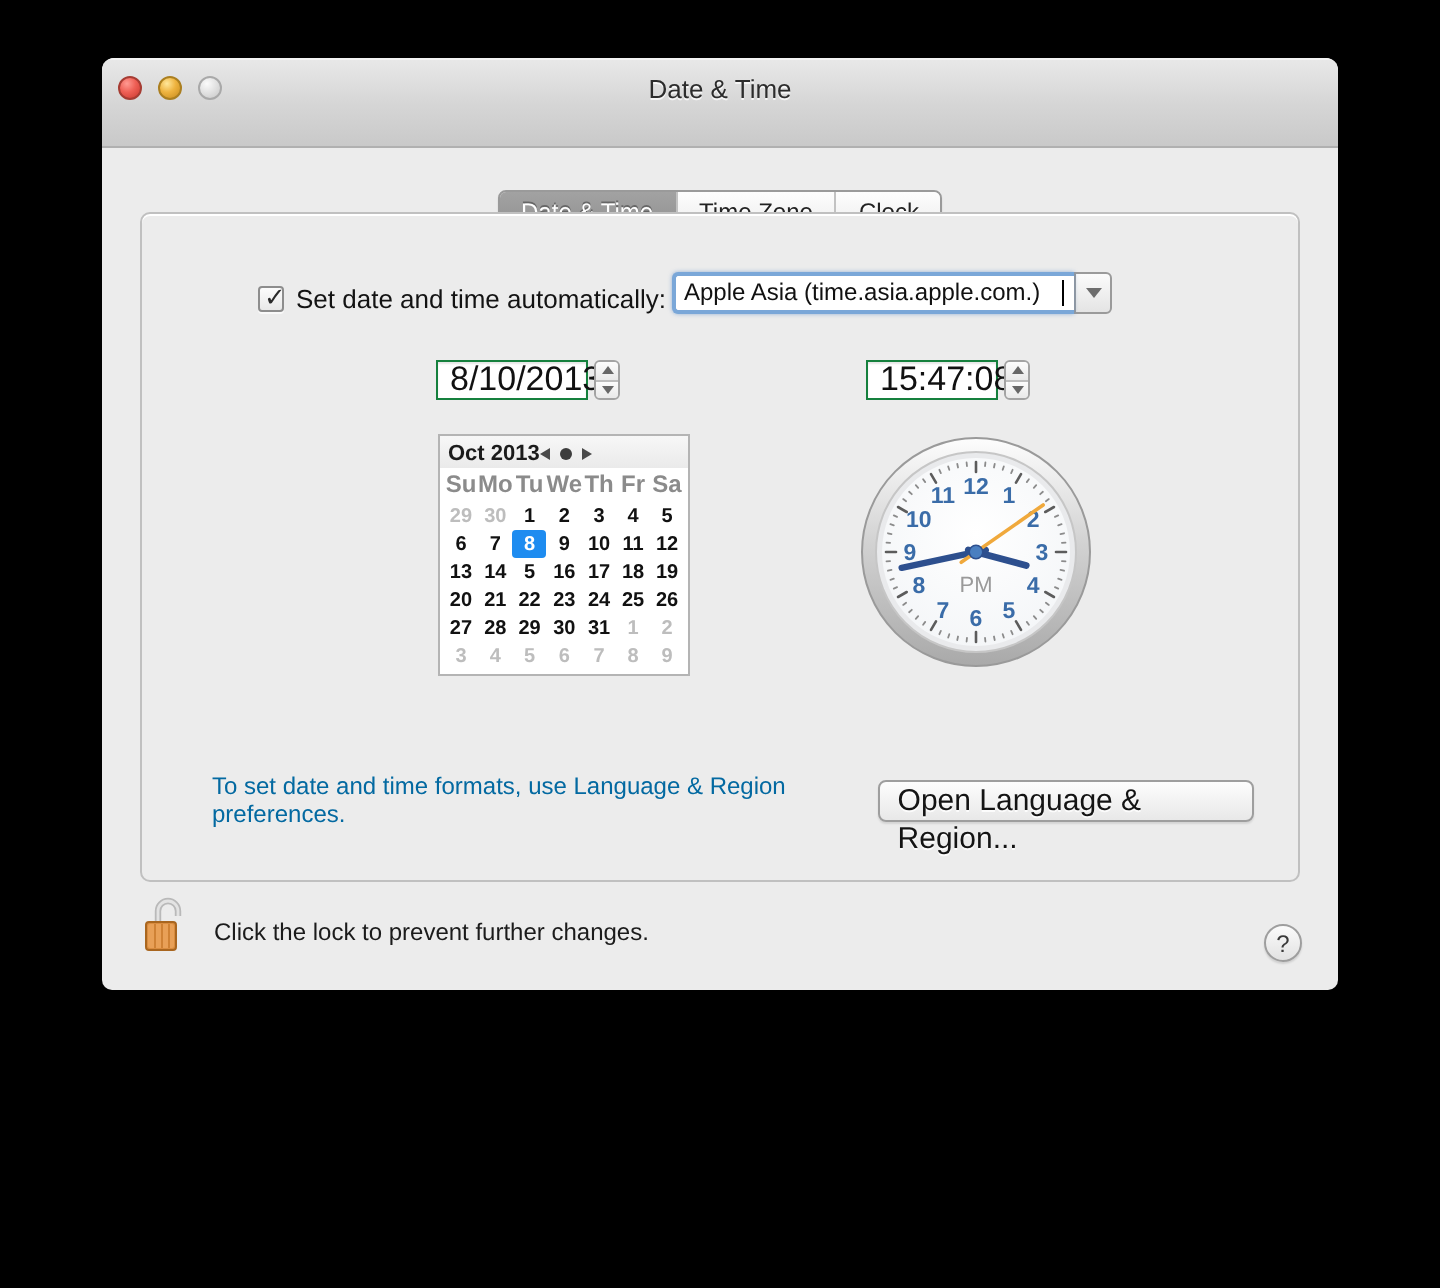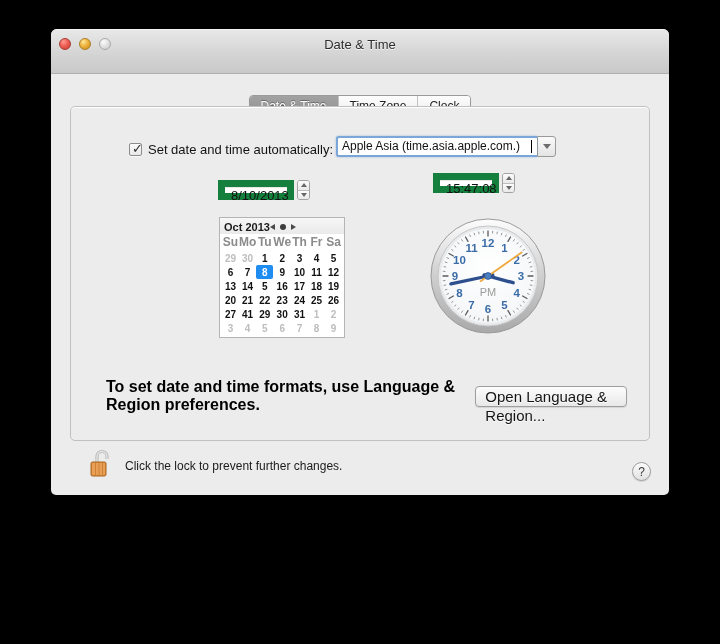--- a/index.html
+++ b/index.html
@@ -136,8 +136,8 @@
   
   .field-wrap { position: absolute; display: flex; align-items: stretch; }
   .textfield {
-    background: #fff; border: 7px solid #15803d; box-sizing: border-box;
-    height: 20px; font-size: 13px; color: #111; text-align: center;
+    background: #fff; border: 1px solid #15803d; box-sizing: border-box;
+    height: 20px; font-size: 17px; color: #111; text-align: center;
     line-height: 18px; padding: 0 6px;
     box-shadow: 0 1px 1px rgba(0,0,0,0.1) inset;
   }

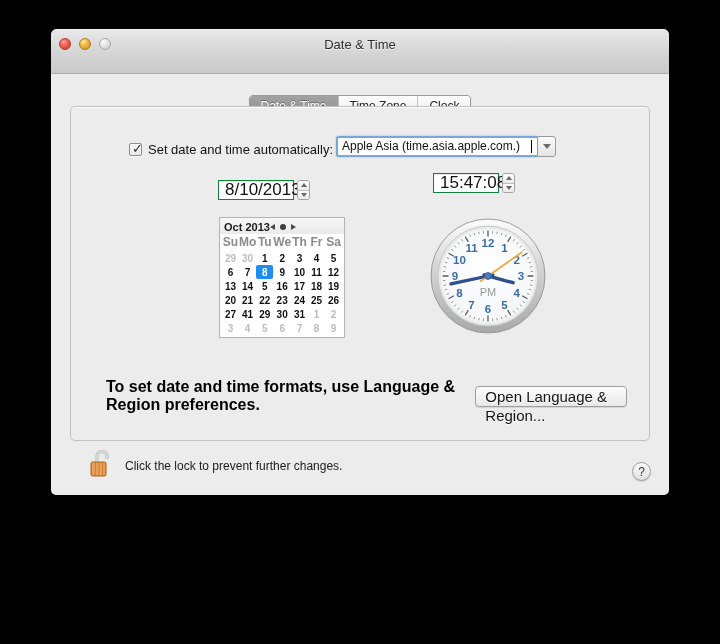--- a/index.html
+++ b/index.html
@@ -257,7 +257,7 @@
           </div>
         </div>
 
-        <div class="field-wrap" style="left:362px; top:66px;">
+        <div class="field-wrap" style="left:362px; top:73px;">
           <div class="textfield" style="width:66px;">15:47:08</div>
           <div class="stepper">
             <div class="step up">

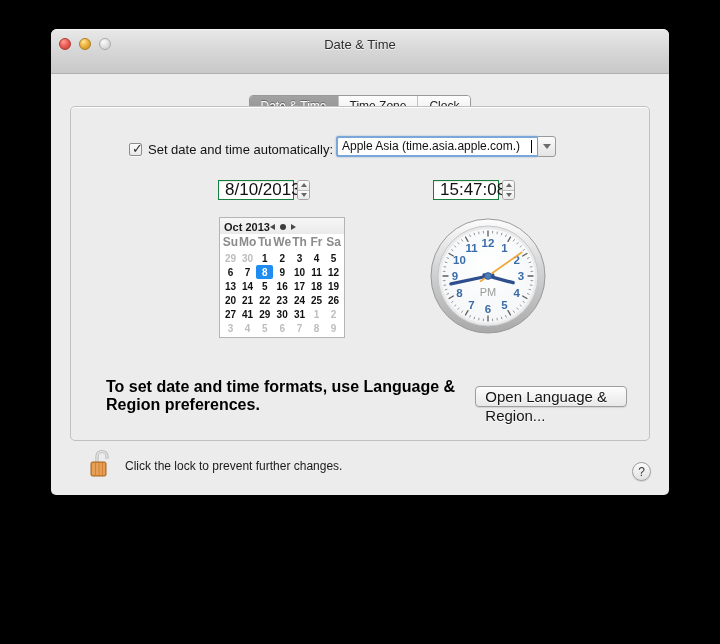--- a/index.html
+++ b/index.html
@@ -315,7 +315,7 @@
               <div class="day">25</div>
               <div class="day">26</div>
               <div class="day">27</div>
-              <div class="day">41</div>
+              <div class="day">28</div>
               <div class="day">29</div>
               <div class="day">30</div>
               <div class="day">31</div>

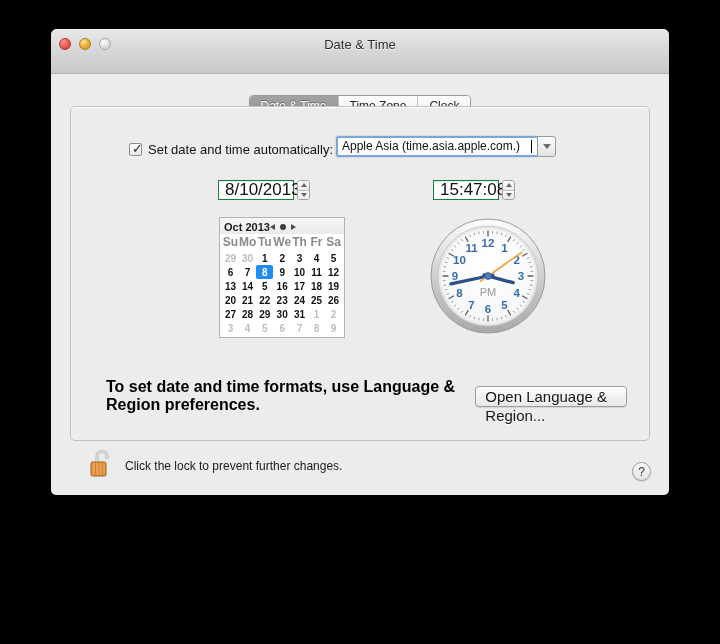--- a/index.html
+++ b/index.html
@@ -178,7 +178,7 @@
 
   
   .hintrow { position: absolute; left: 35px; right: 22px; bottom: 26px; display: flex; align-items: center; }
-  .hinttext { font-size: 16px; color: #000000; font-weight: bold; }
+  .hinttext { font-size: 12px; color: #0369a1; }
   .openbtn {
     margin-left: 10px; height: 21px; padding: 0 9px; box-sizing: border-box;
     background: linear-gradient(to bottom, #fdfdfd 0%, #e8e8e8 100%);

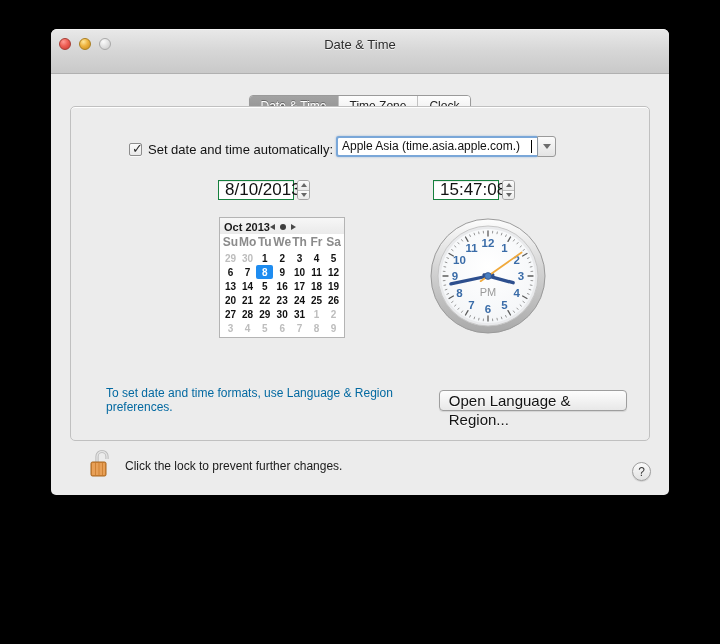--- a/index.html
+++ b/index.html
@@ -189,7 +189,7 @@
   }
 
   
-  .footer { position: absolute; left: 18px; right: 0; bottom: 0; height: 61px; }
+  .footer { position: absolute; left: 0; right: 0; bottom: 0; height: 61px; }
   .lockrow { position: absolute; left: 20px; bottom: 12px; display: flex; align-items: center; }
   .locklabel { margin-left: 10px; font-size: 12px; color: #1b1b1b; }
   .helpbtn { position: absolute; right: 18px; bottom: 14px;

